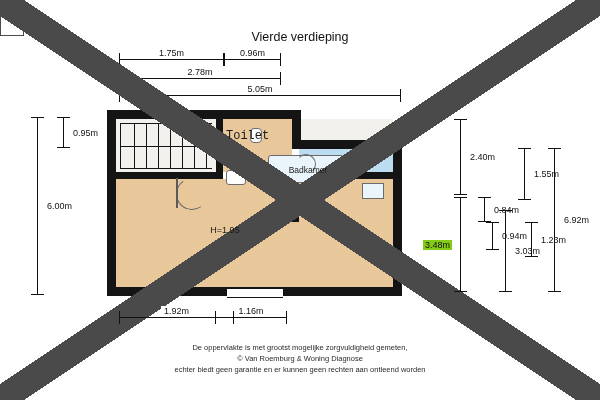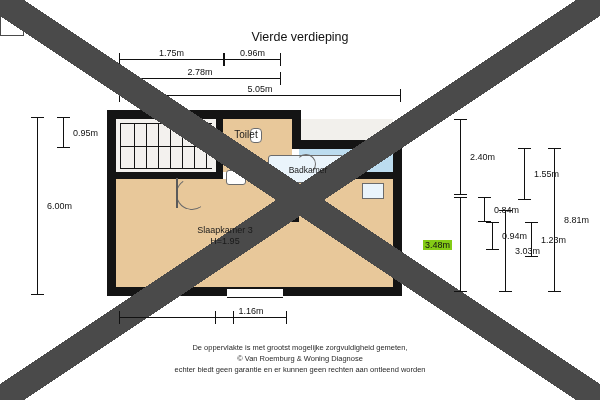--- a/index.html
+++ b/index.html
@@ -98,7 +98,7 @@
   }
   .lbl-slaapkamer { left: 170px; top: 225px; width: 110px; font-size: 9px; }
   .lbl-badkamer  { left: 268px; top: 165px; width: 80px; font-size: 8.5px; }
-  .lbl-toilet    { left: 226px; top: 129px; width: 40px; font-size: 10px; }
+  .lbl-toilet    { left: 226px; top: 129px; width: 40px; font-size: 12px; font-family: Liberation Mono, monospace; }
 
   
   .fixture { position: absolute; border: 1px solid #6b6b6b; background: #ffffff; }

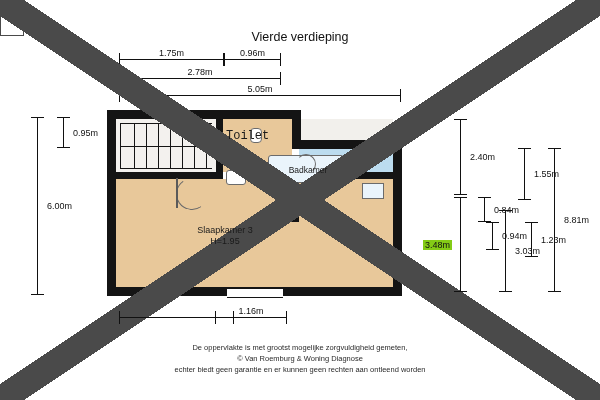--- a/index.html
+++ b/index.html
@@ -338,7 +338,7 @@
     <div class="bar"></div>
       <div class="cap-t"></div>
       <div class="cap-b"></div>
-    <div class="txt">8.81m</div>
+    <div class="txt">6.92m</div>
   </div>
 
   <div class="footer">

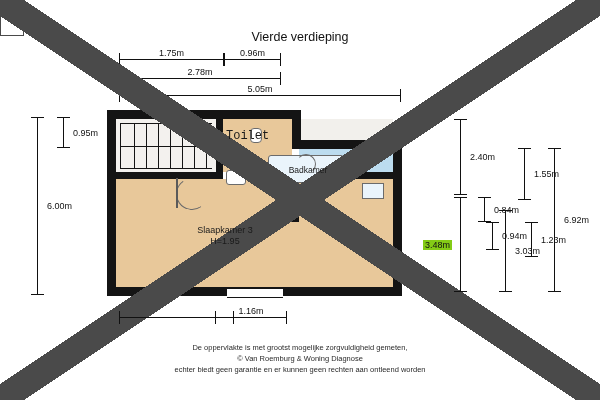--- a/index.html
+++ b/index.html
@@ -274,7 +274,6 @@
   <div class="door-arc" style="left:296px; top:154px; width:18px; height:18px; transform:rotate(180deg);"></div>
 
   <div class="room-label lbl-slaapkamer">
-    <div>Slaapkamer 3</div>
     <div>H=1.95</div>
   </div>
   <div class="room-label lbl-badkamer">Badkamer</div>

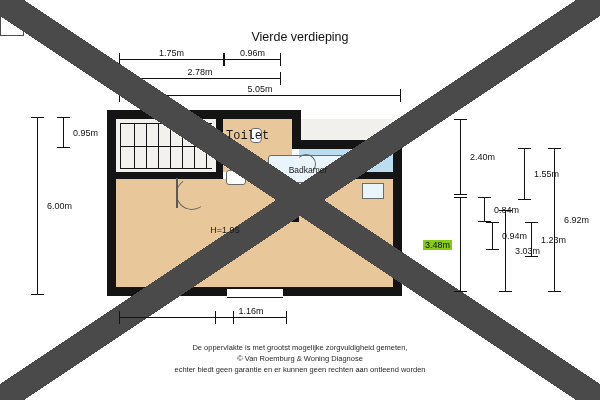--- a/index.html
+++ b/index.html
@@ -283,6 +283,7 @@
     <div class="bar"></div>
       <div class="cap-l"></div>
       <div class="cap-r"></div>
+    <div class="txt"><span>1.92m</span></div>
   </div>
   <div class="dim dim-h" style="left:215px; top:310px; width:72px;">
     <div class="bar"></div>

